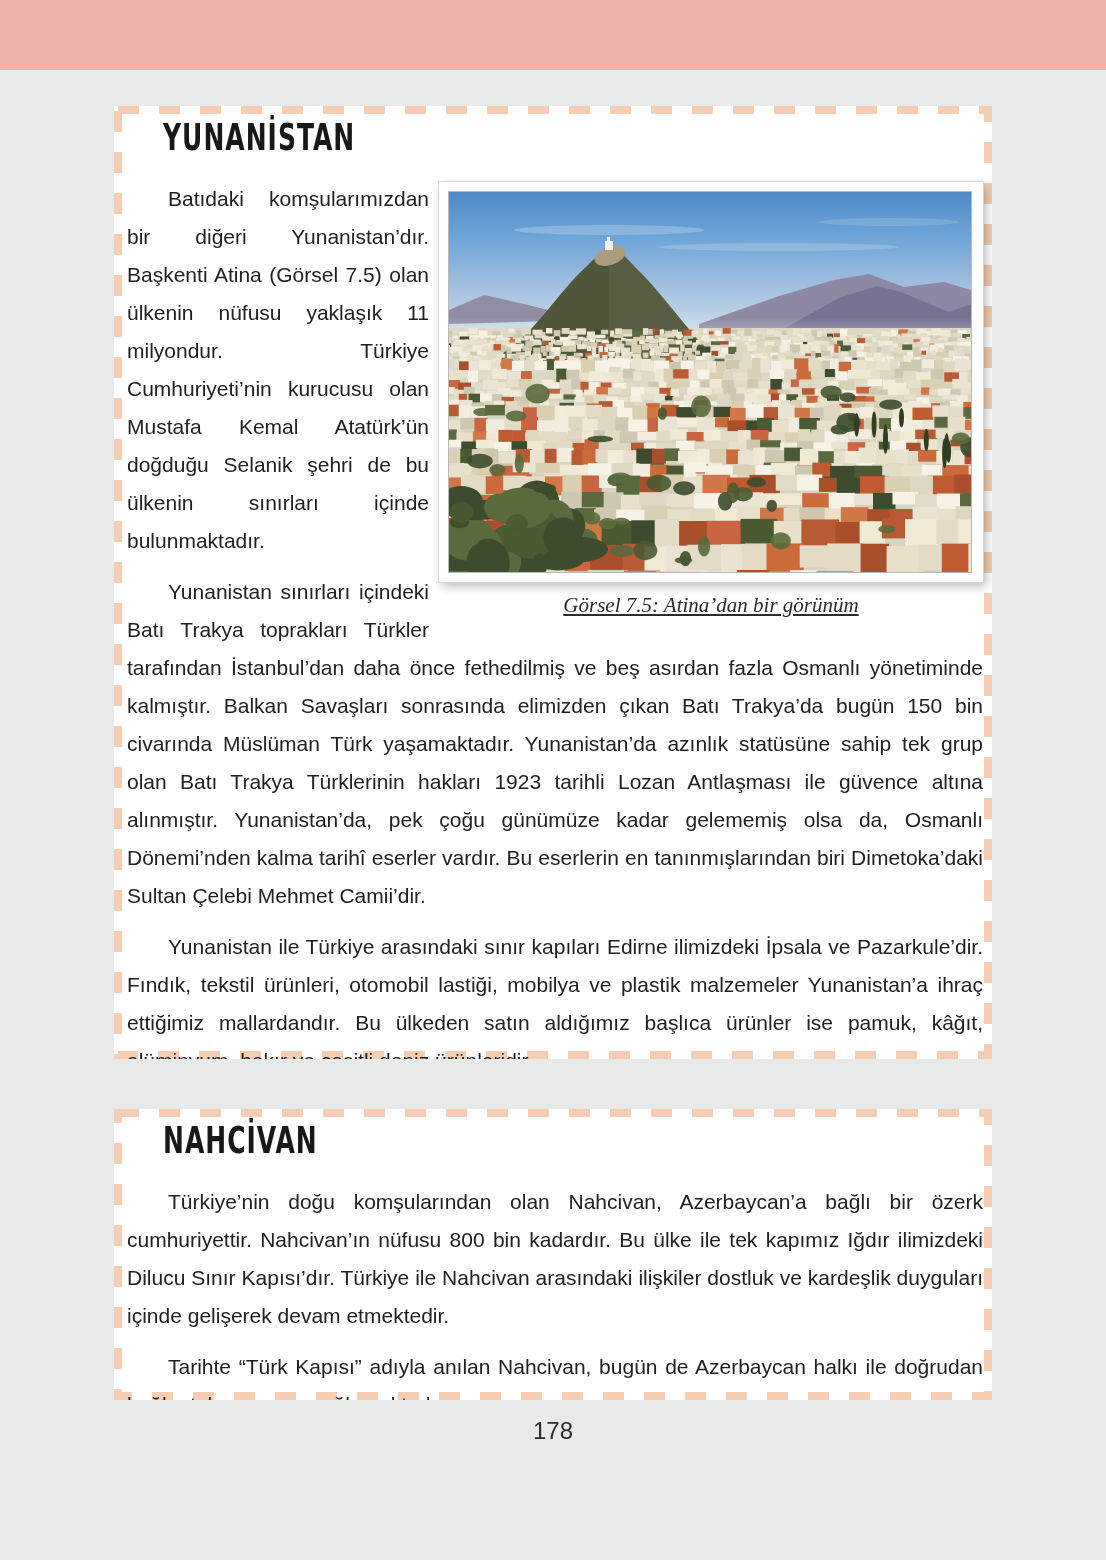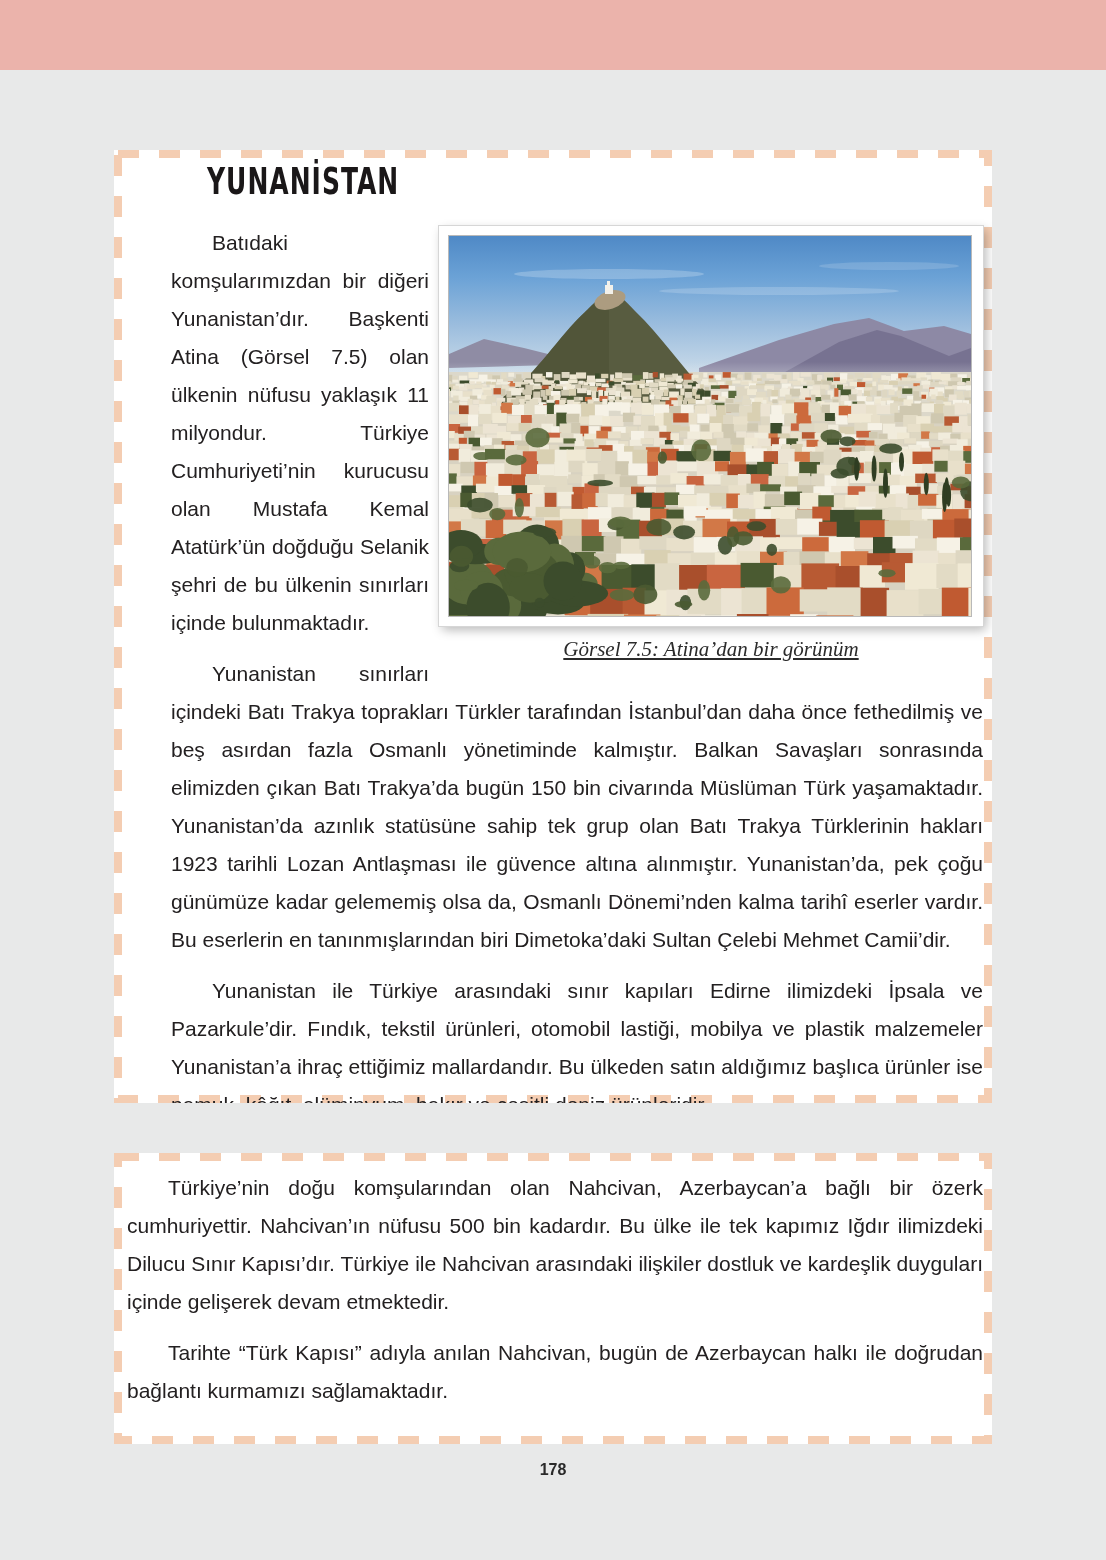--- a/index.html
+++ b/index.html
@@ -22,7 +22,7 @@
     box-sizing:border-box;
     overflow:hidden;
   }
-  .box1{margin-top:80px;height:953px;padding-left:44px;}
+  .box1{margin-top:36px;height:953px;}
   .box2{margin-top:50px;height:291px;}
   .dash-border{
     position:absolute;left:0;top:0;

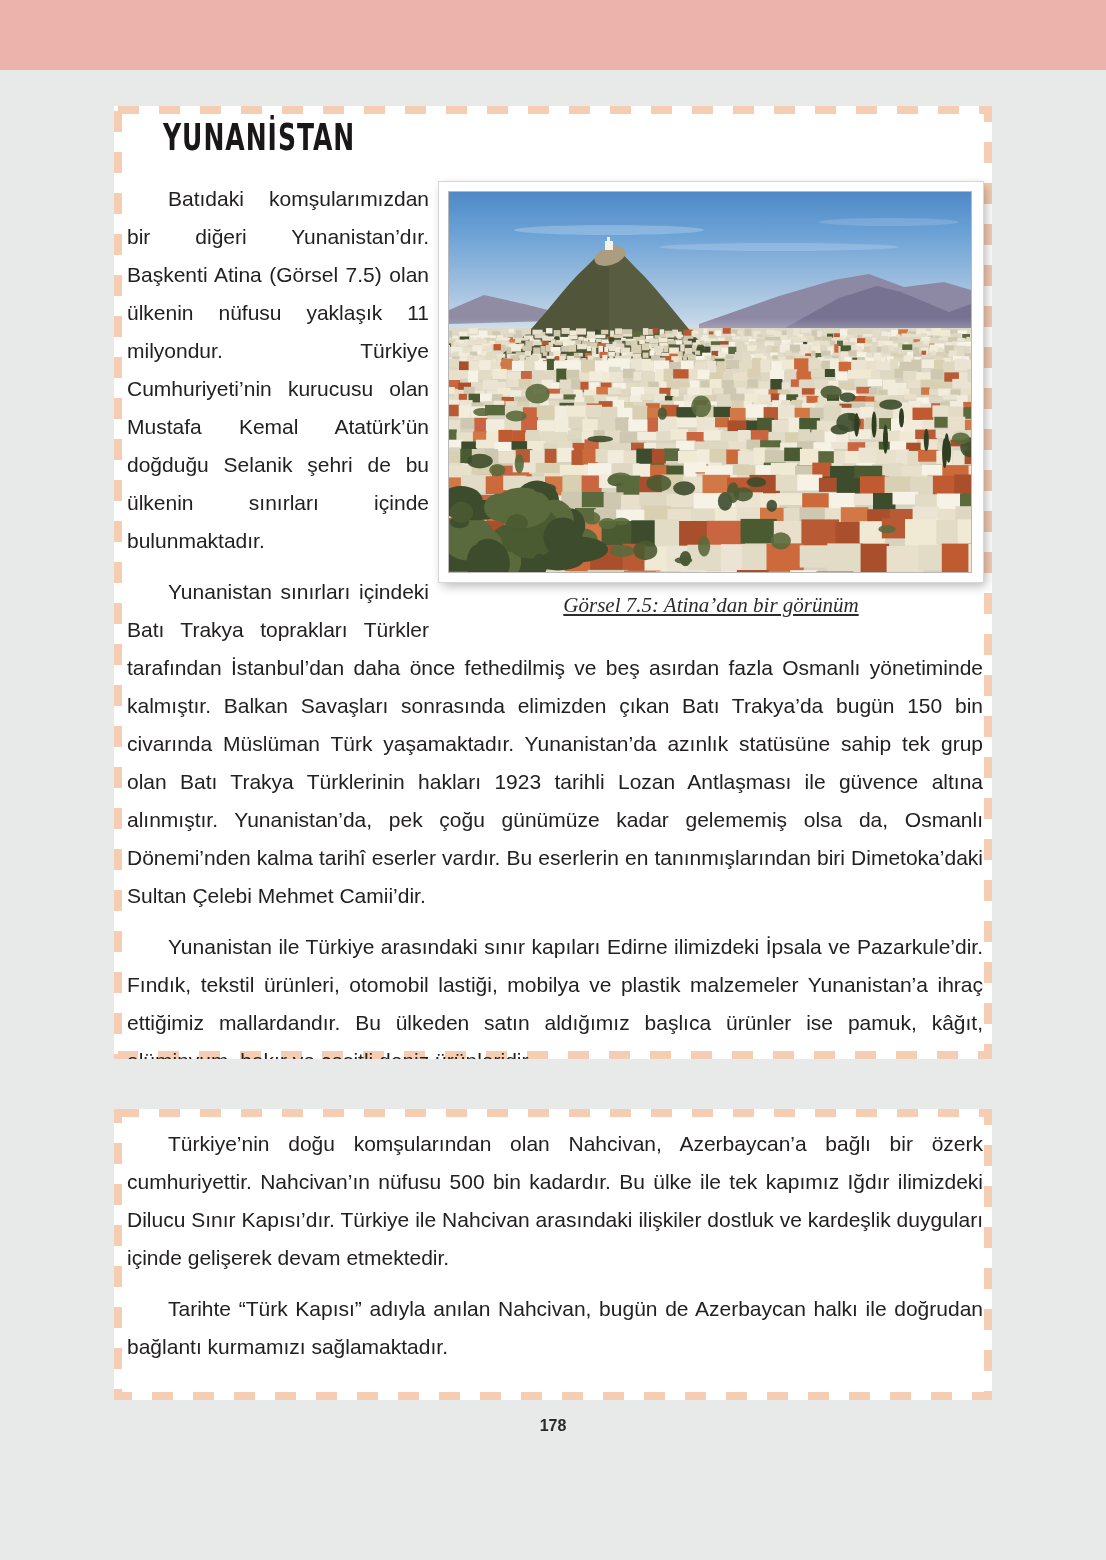--- a/index.html
+++ b/index.html
@@ -1440,6 +1440,7 @@
       <rect x="4" y="4" width="870" height="283" fill="none" stroke="#f4cdb2" stroke-width="8" stroke-dasharray="21 20"></rect>
     </svg>
     <div class="box-inner">
+      <h2 class="sect-title"><span class="title-text">NAHCİVAN</span></h2>
       <p class="body-p">Türkiye’nin doğu komşularından olan Nahcivan, Azerbaycan’a bağlı bir özerk cumhuriyettir. Nahcivan’ın nüfusu 500 bin kadardır. Bu ülke ile tek kapımız Iğdır ilimizdeki Dilucu Sınır Kapısı’dır. Türkiye ile Nahcivan arasındaki ilişkiler dostluk ve kardeşlik duyguları içinde gelişerek devam etmektedir.</p>
       <p class="body-p">Tarihte “Türk Kapısı” adıyla anılan Nahcivan, bugün de Azerbaycan halkı ile doğrudan bağlantı kurmamızı sağlamaktadır.</p>
     </div>

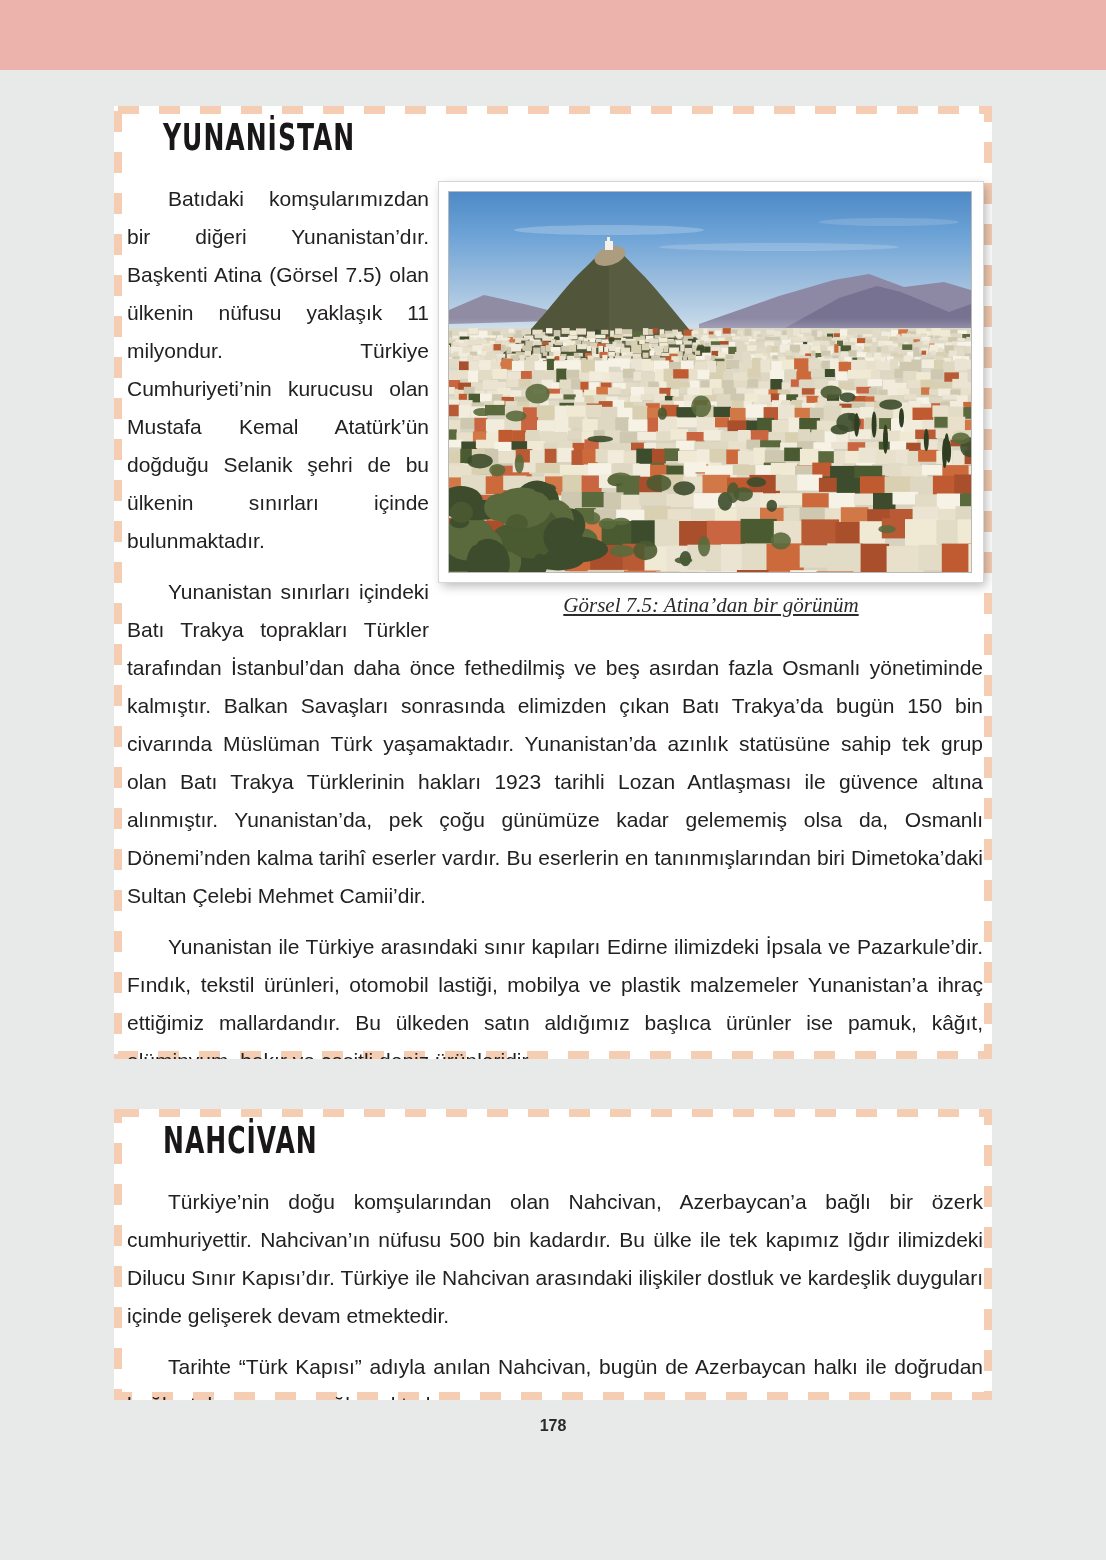--- a/index.html
+++ b/index.html
@@ -1441,7 +1441,7 @@
     </svg>
     <div class="box-inner">
       <h2 class="sect-title"><span class="title-text">NAHCİVAN</span></h2>
-      <p class="body-p">Türkiye’nin doğu komşularından olan Nahcivan, Azerbaycan’a bağlı bir özerk cumhuriyettir. Nahcivan’ın nüfusu 500 bin kadardır. Bu ülke ile tek kapımız Iğdır ilimizdeki Dilucu Sınır Kapısı’dır. Türkiye ile Nahcivan arasındaki ilişkiler dostluk ve kardeşlik duyguları içinde gelişerek devam etmektedir.</p>
+      <p class="body-p">Türkiye’nin doğu komşularından olan Nahcivan, Azerbaycan’a bağlı bir özerk cumhuriyettir. Nahcivan’ın nüfusu 800 bin kadardır. Bu ülke ile tek kapımız Iğdır ilimizdeki Dilucu Sınır Kapısı’dır. Türkiye ile Nahcivan arasındaki ilişkiler dostluk ve kardeşlik duyguları içinde gelişerek devam etmektedir.</p>
       <p class="body-p">Tarihte “Türk Kapısı” adıyla anılan Nahcivan, bugün de Azerbaycan halkı ile doğrudan bağlantı kurmamızı sağlamaktadır.</p>
     </div>
   </section>

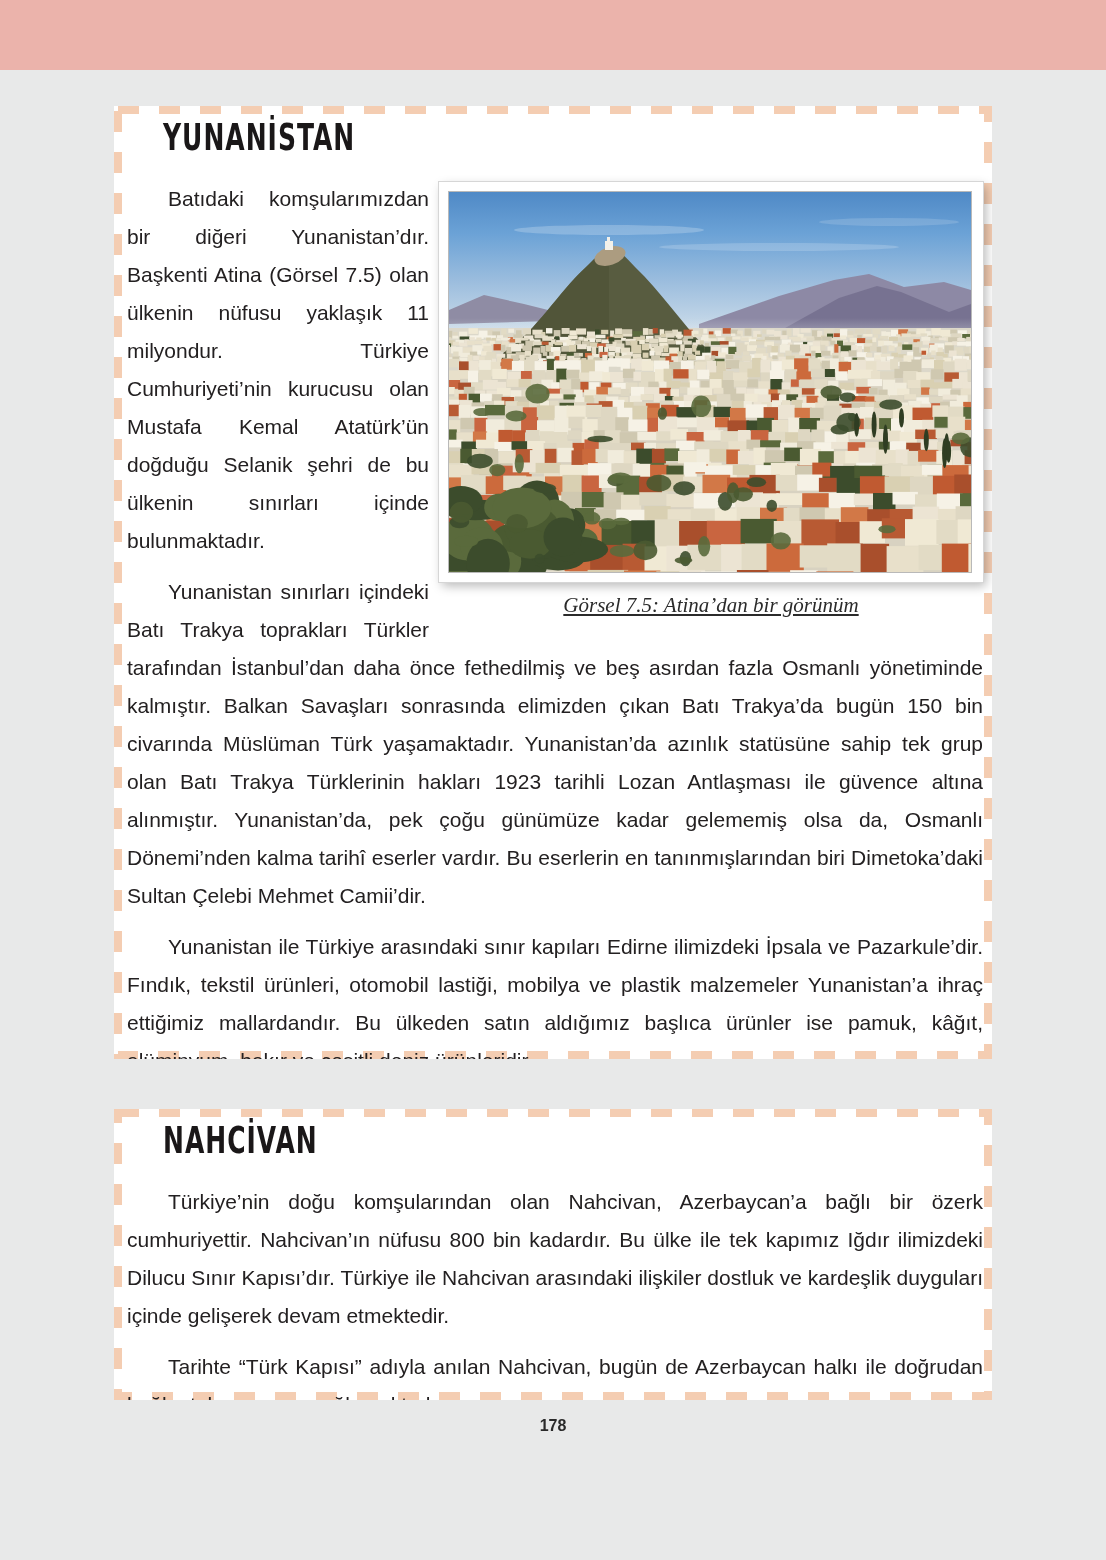--- a/index.html
+++ b/index.html
@@ -76,8 +76,8 @@
   .page-number{
     margin-top:17px;
     text-align:center;
-    font-size:16px;
-    font-weight:bold;
+    font-size:24px;
+    font-weight:normal;
     color:#2a2a2a;
   }
 </style>

